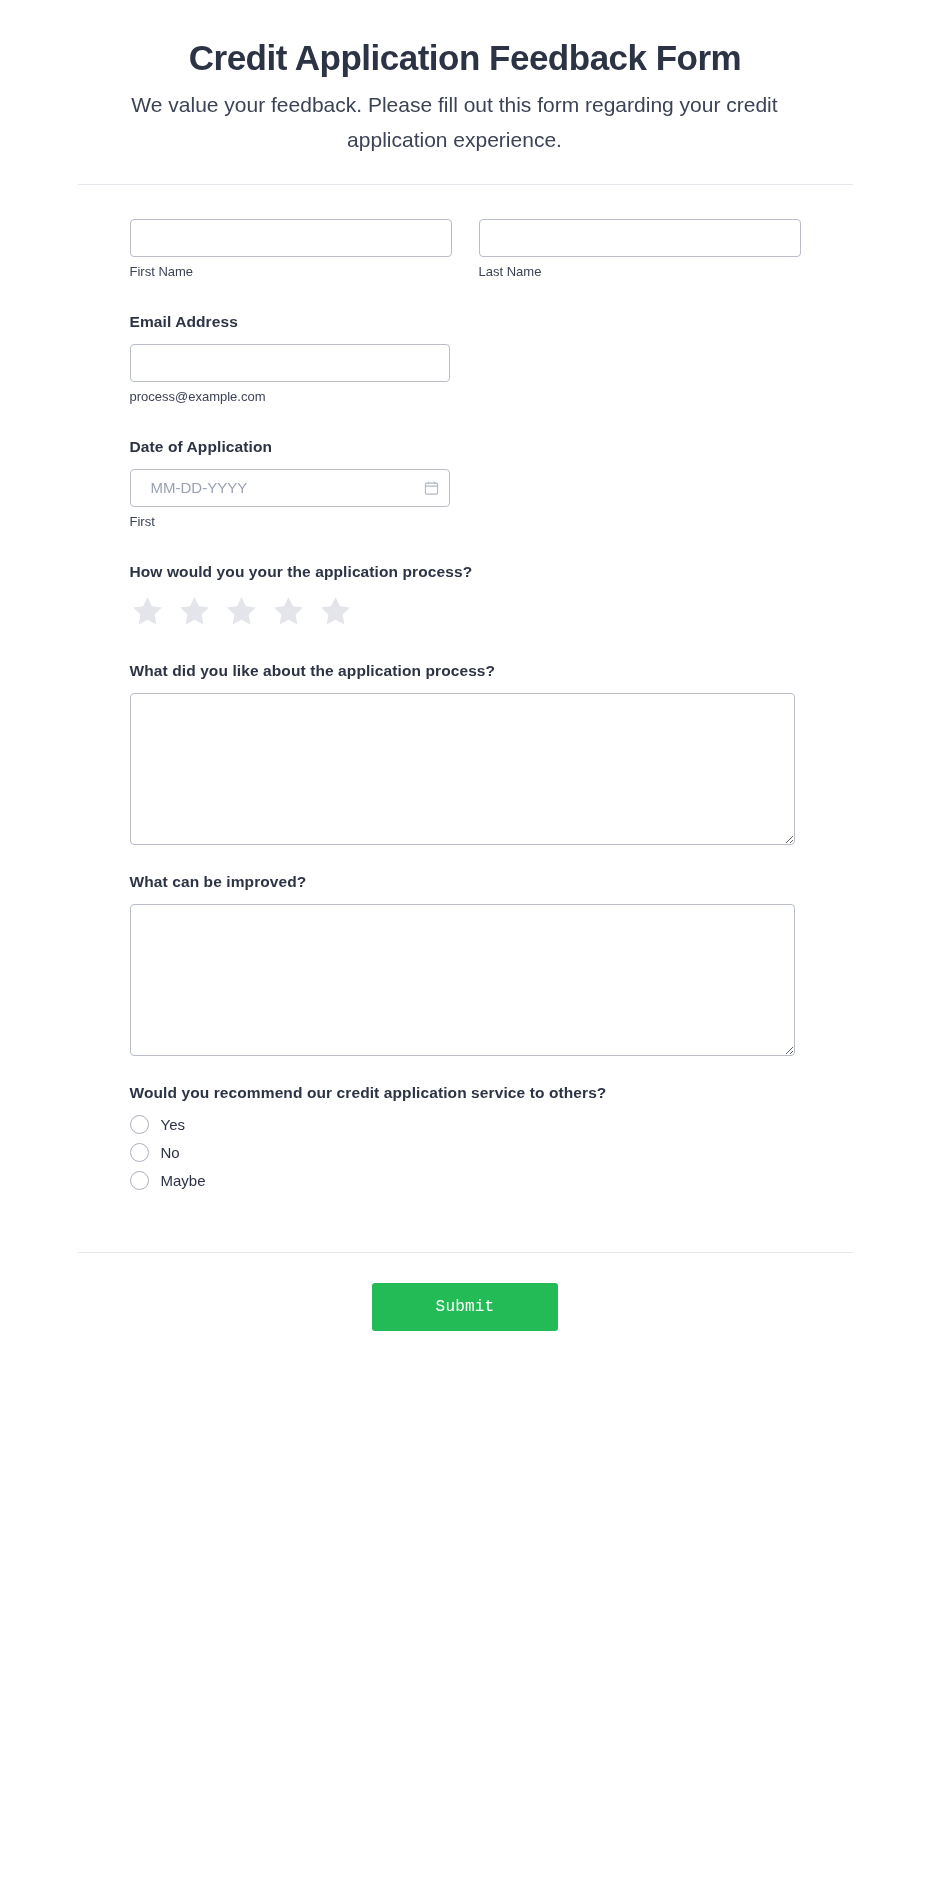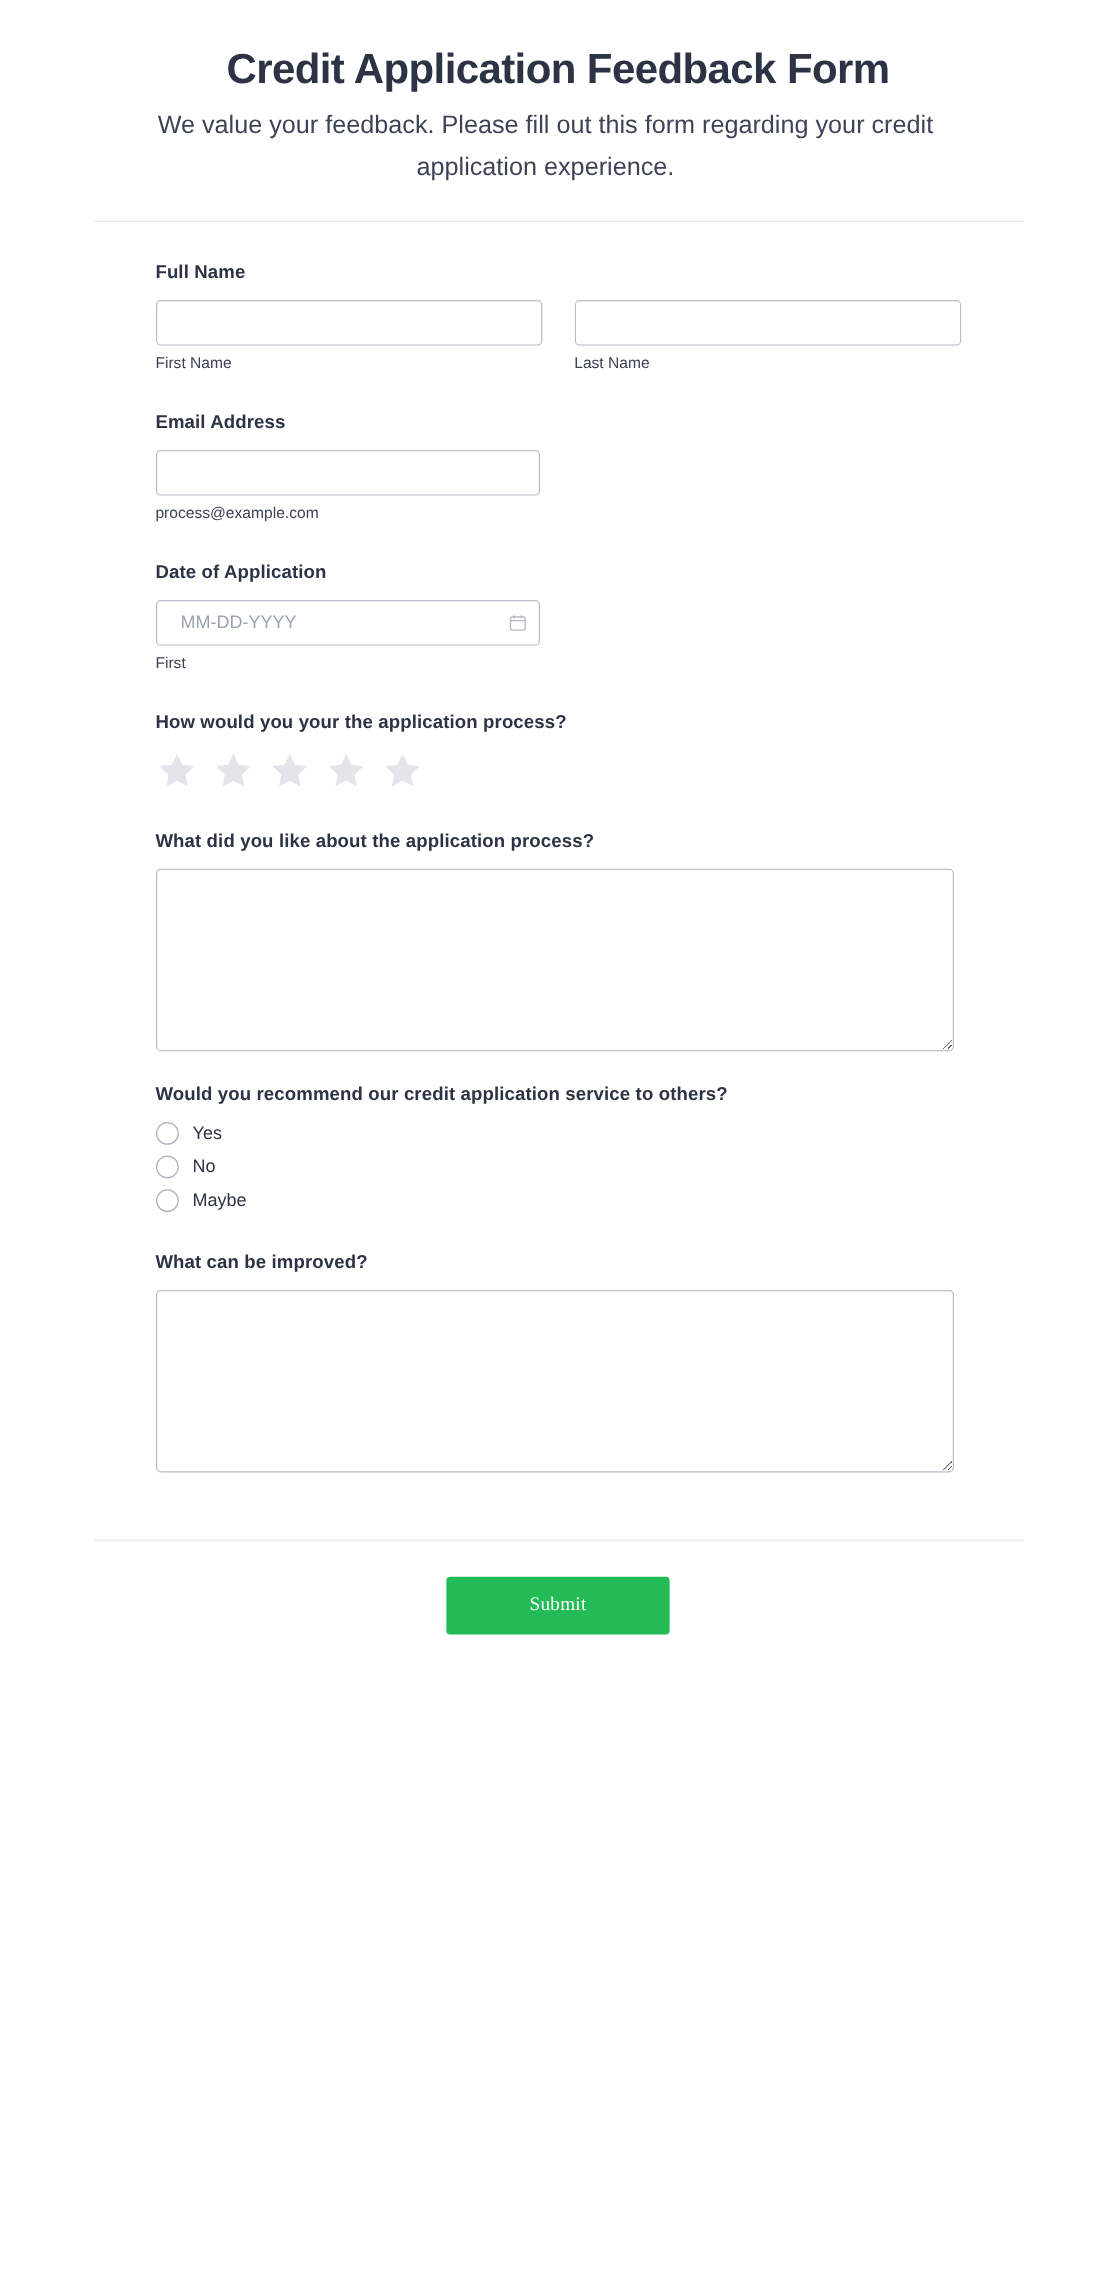--- a/index.html
+++ b/index.html
@@ -200,7 +200,6 @@
   <div class="form-body">
 
     <div class="field-block">
-      <span class="field-label">Full Name</span>
       <div class="row">
         <div class="col">
           <input class="text-input" type="text" value="" style="">

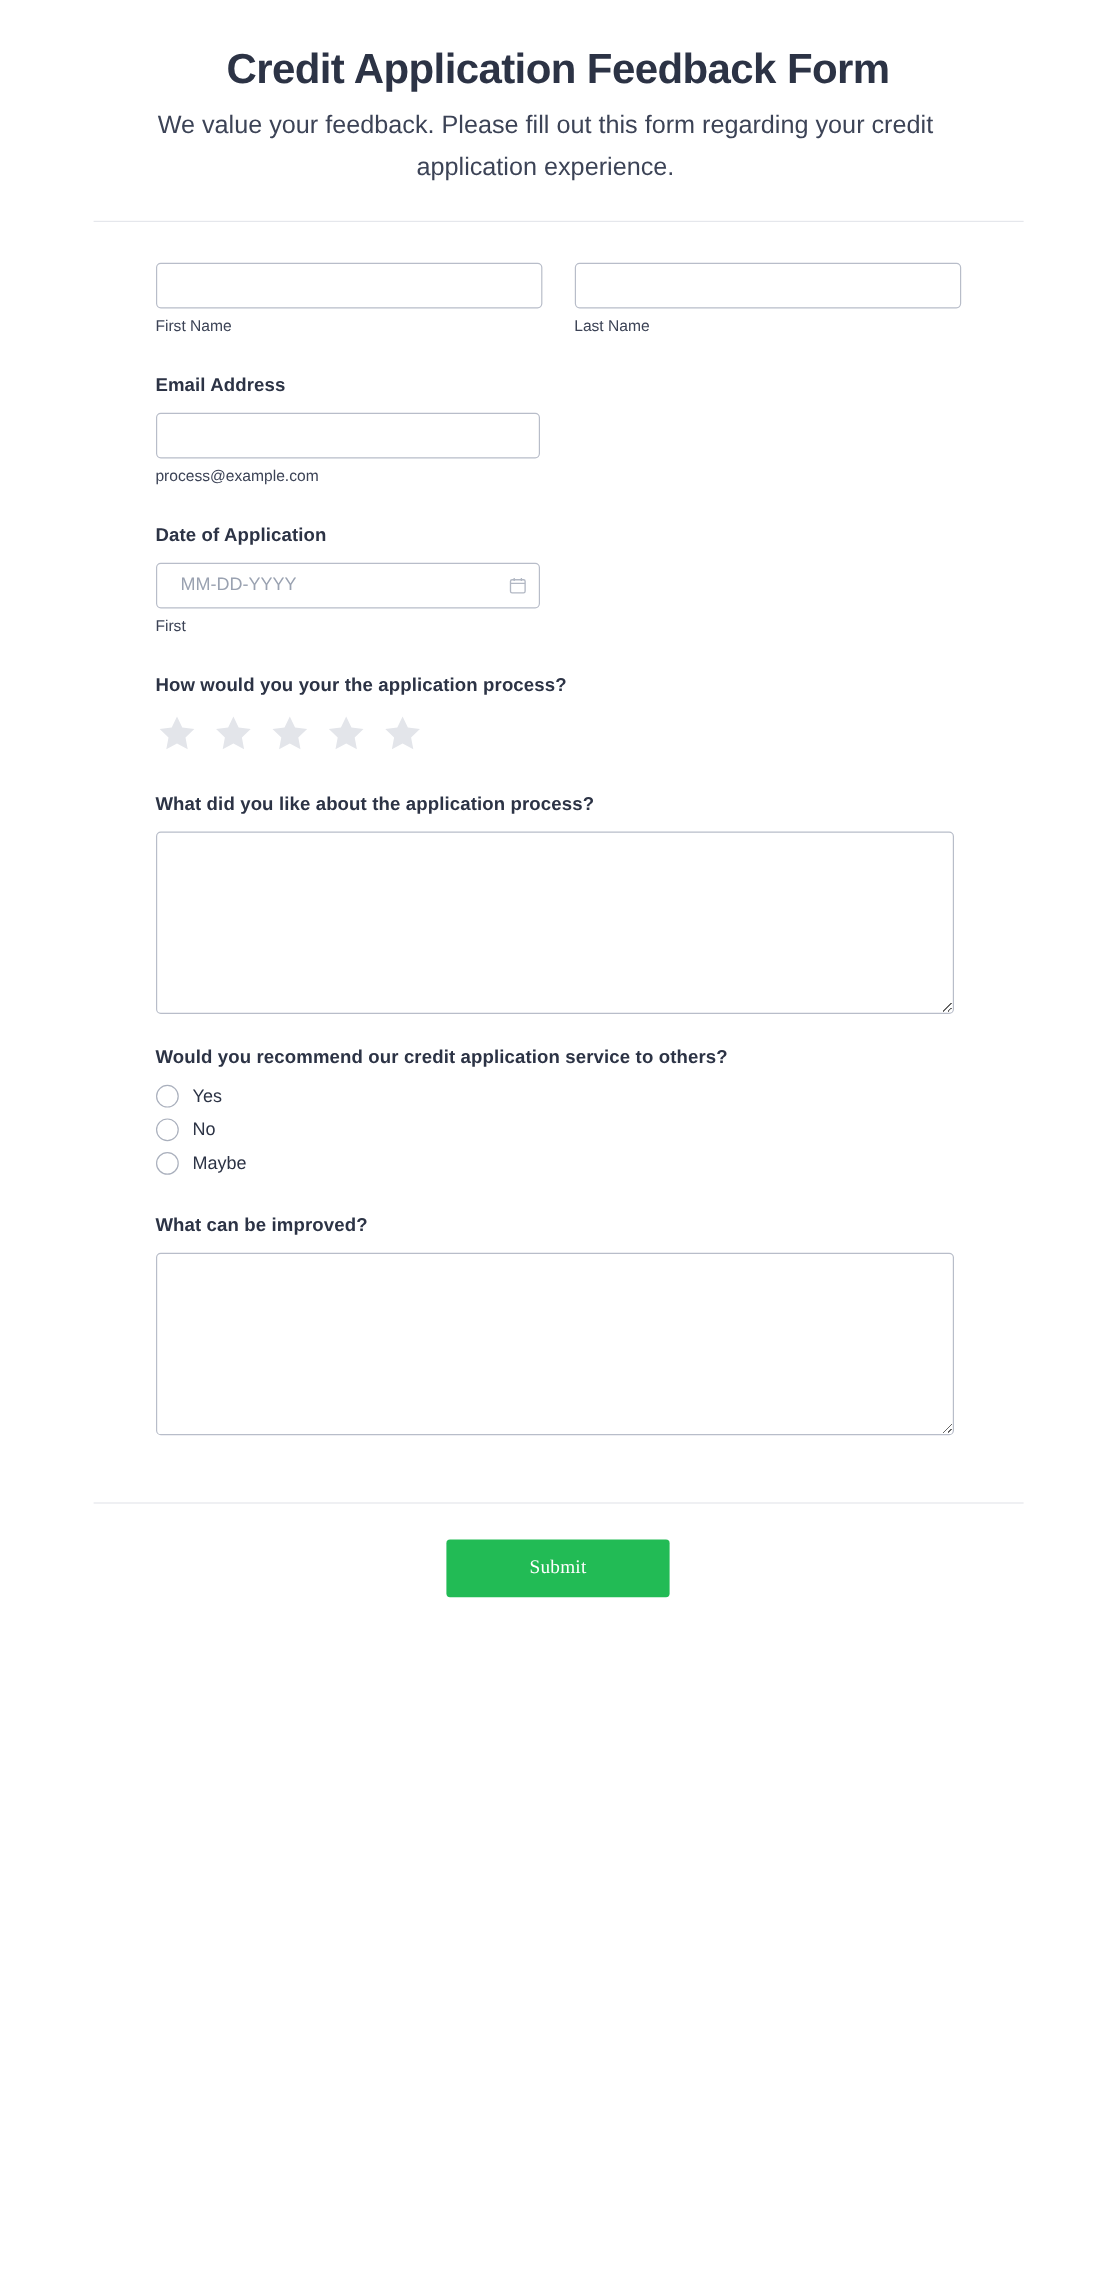--- a/index.html
+++ b/index.html
@@ -272,6 +272,11 @@
       <textarea class="ta" placeholder="" style=""></textarea>
     </div>
 
+    <div class="field-block ta-block">
+      <span class="field-label">What can be improved?</span>
+      <textarea class="ta" placeholder="" style=""></textarea>
+    </div>
+
     <div class="field-block">
       <span class="field-label">Would you recommend our credit application service to others?</span>
       <div class="radio-list">
@@ -290,11 +295,6 @@
       </div>
     </div>
 
-    <div class="field-block ta-block">
-      <span class="field-label">What can be improved?</span>
-      <textarea class="ta" placeholder="" style=""></textarea>
-    </div>
-
   </div>
 
   <div class="form-footer">

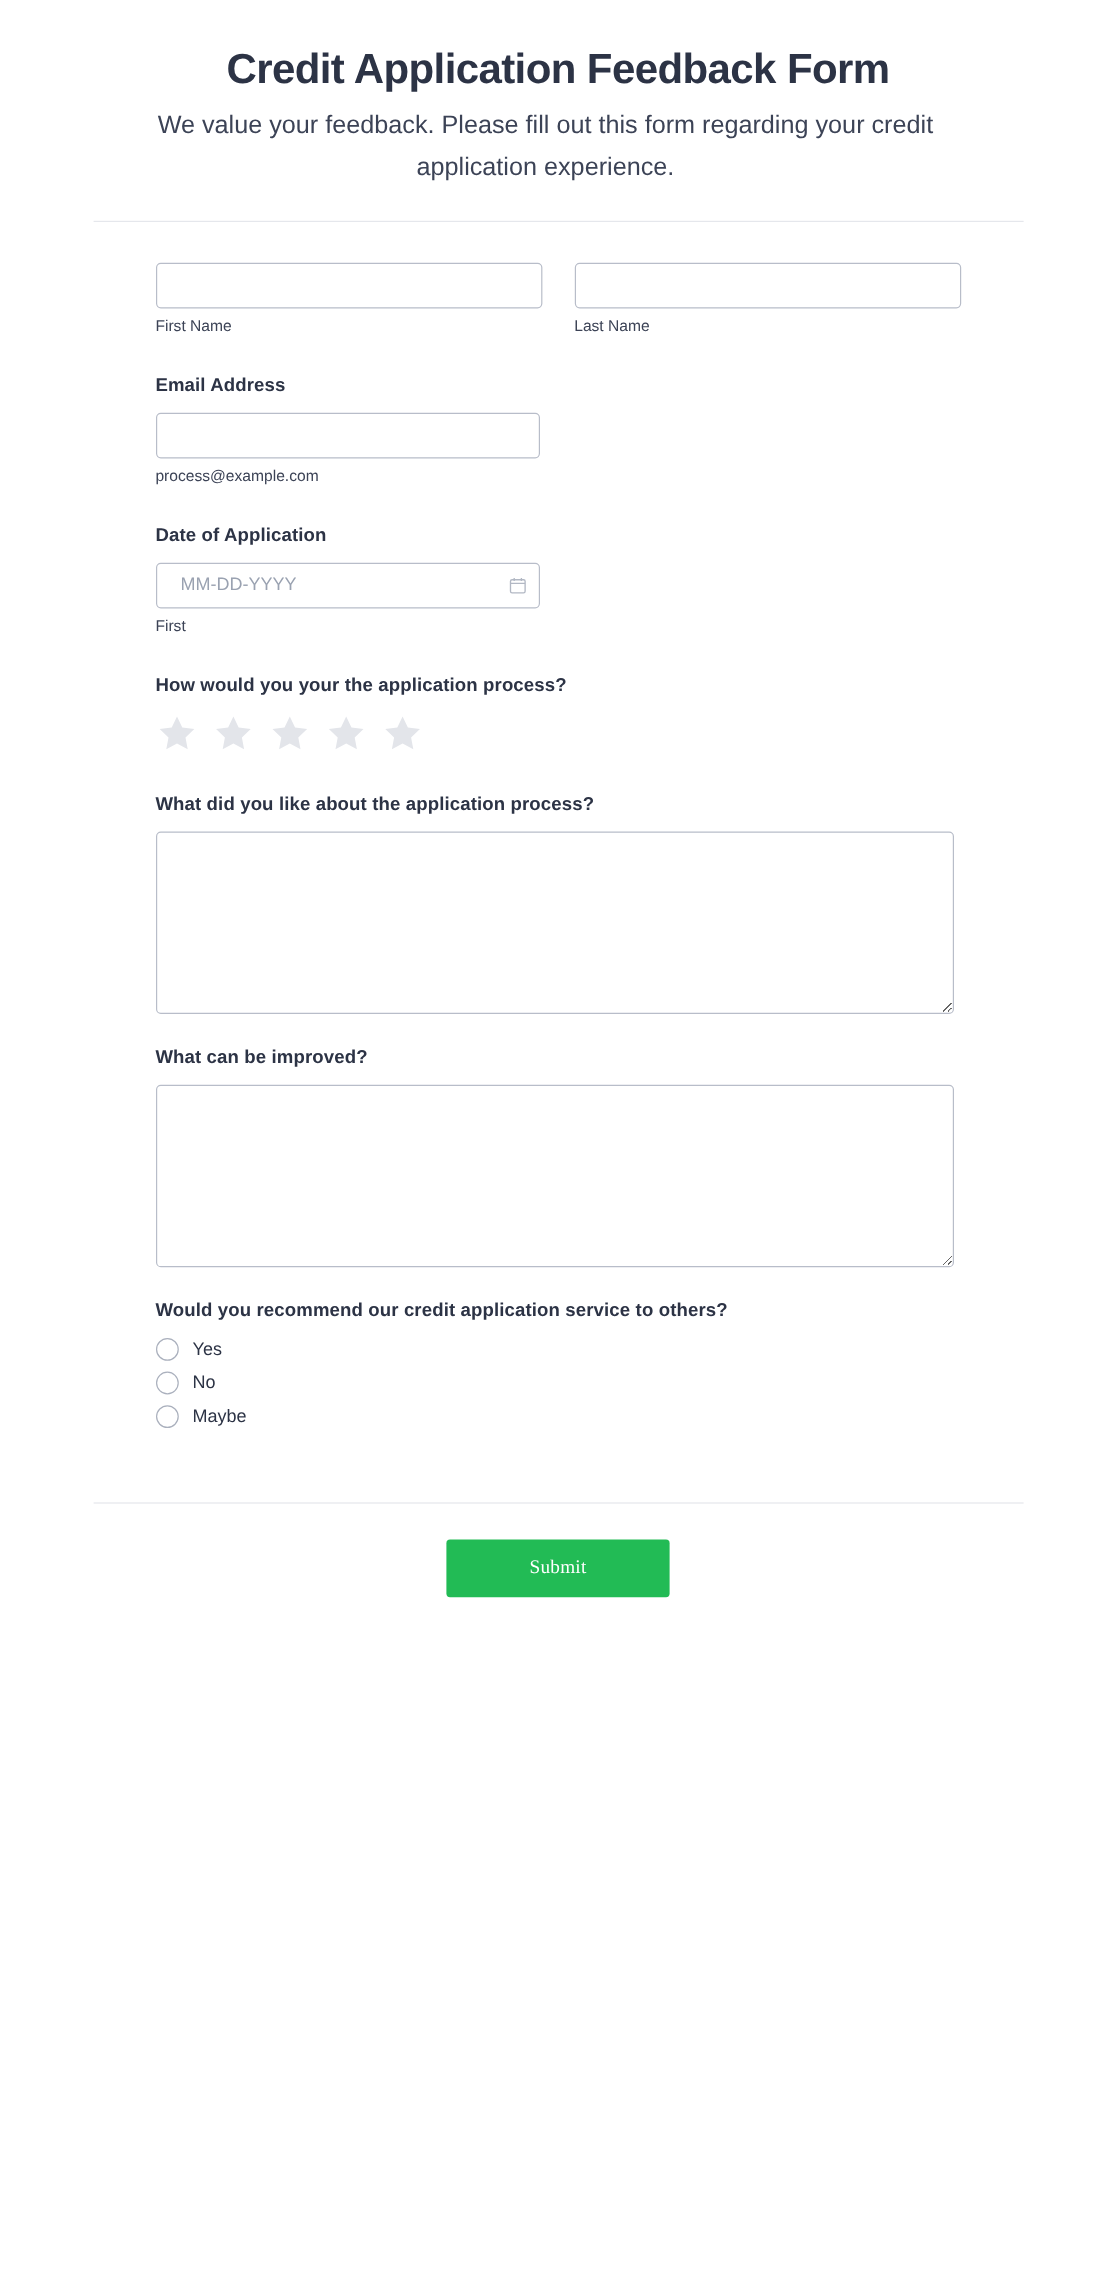--- a/index.html
+++ b/index.html
@@ -179,7 +179,7 @@
     border: none;
     border-radius: 3px;
     font-size: 16px;
-    font-family: Liberation Serif, serif;
+    font-family: Liberation Mono, monospace;
     padding: 0 48px;
     height: 48px;
     min-width: 186px;

